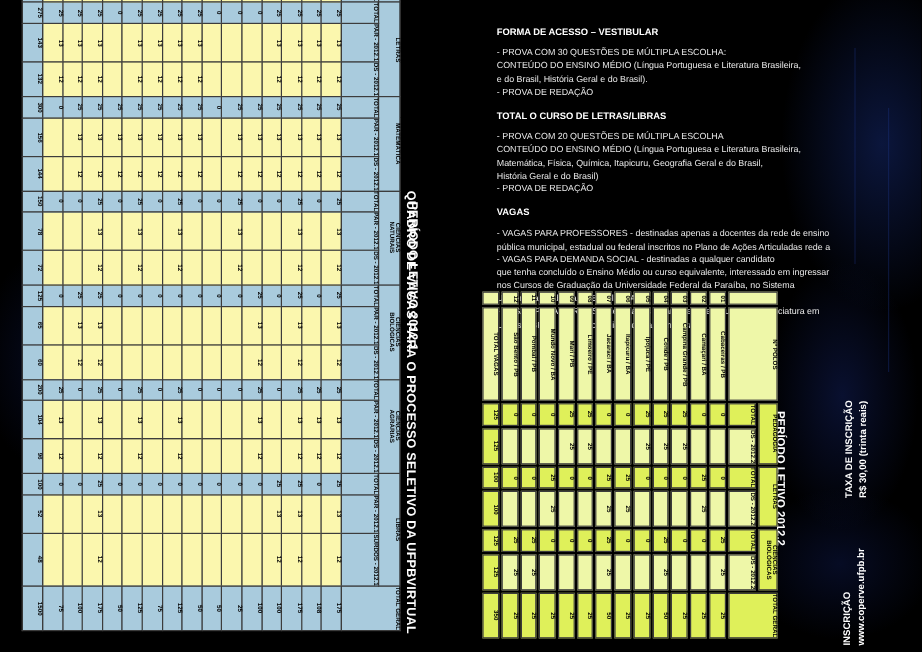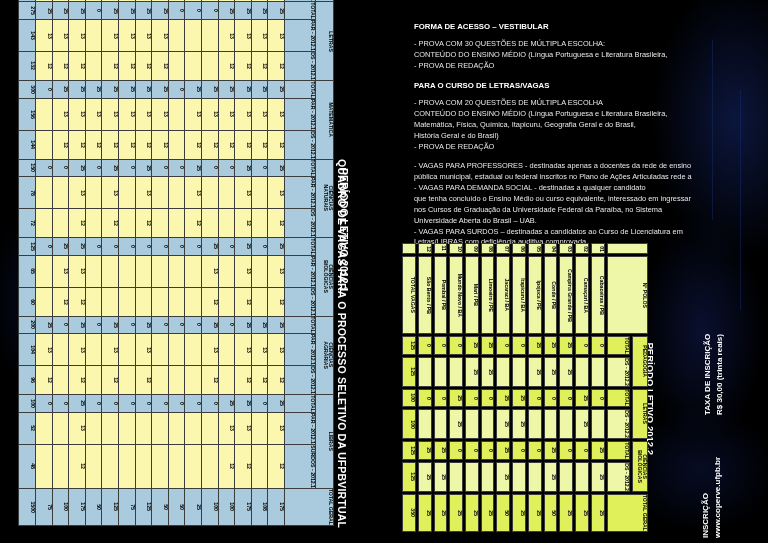--- a/index.html
+++ b/index.html
@@ -1198,6 +1198,7 @@
     <div class="blk">
       <p>- PROVA COM 30 QUESTÕES DE MÚLTIPLA ESCOLHA:</p>
       <p>CONTEÚDO DO ENSINO MÉDIO (Língua Portuguesa e Literatura Brasileira,</p>
+      <p>e do Brasil, História Geral e do Brasil).</p>
       <p>- PROVA DE REDAÇÃO</p>
     </div>
 

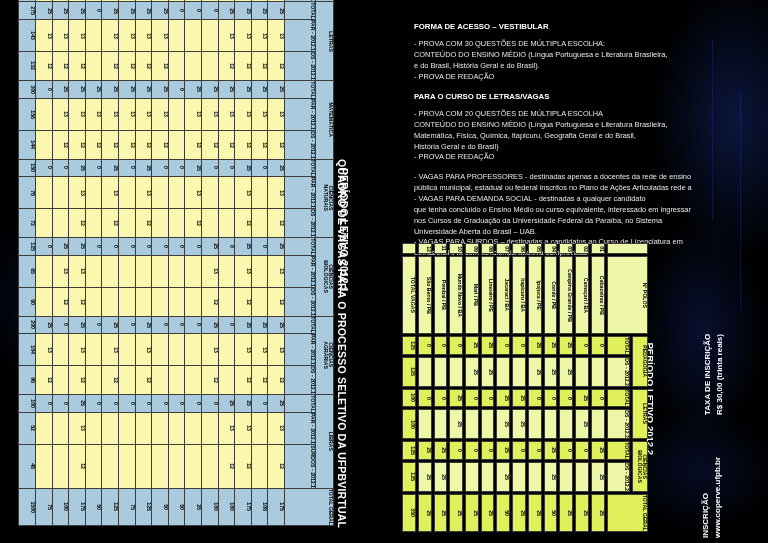--- a/index.html
+++ b/index.html
@@ -1204,7 +1204,7 @@
 
     <div class="gap"></div>
 
-    <h3>PARA O CURSO DE LETRAS/VAGAS</h3>
+    <h3>TOTAL O CURSO DE LETRAS/LIBRAS</h3>
     <div class="blk">
       <p>- PROVA COM 20 QUESTÕES DE MÚLTIPLA ESCOLHA</p>
       <p>CONTEÚDO DO ENSINO MÉDIO (Língua Portuguesa e Literatura Brasileira,</p>

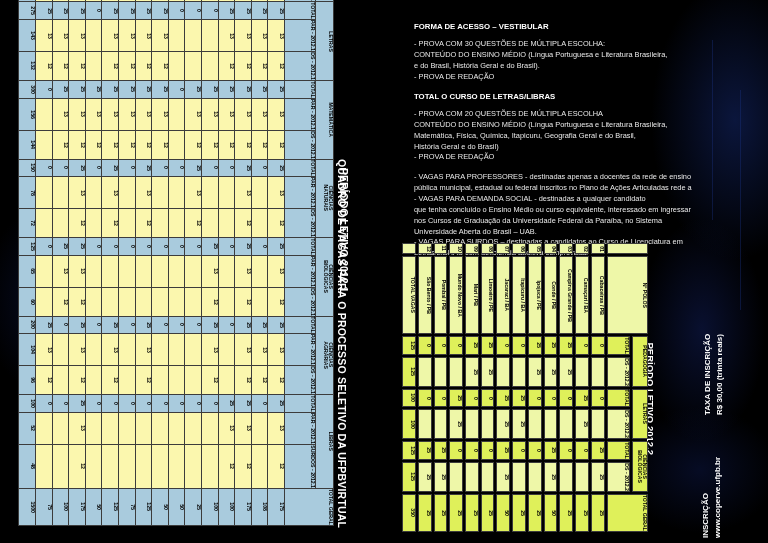--- a/index.html
+++ b/index.html
@@ -1215,6 +1215,7 @@
 
     <div class="gap"></div>
 
+    <h3>VAGAS</h3>
     <div class="blk">
       <p><span class="bold">- VAGAS PARA PROFESSORES</span><span> - destinadas apenas a docentes da rede de  ensino</span></p>
       <p>pública municipal, estadual ou federal inscritos no Plano de Ações Articuladas rede a</p>

